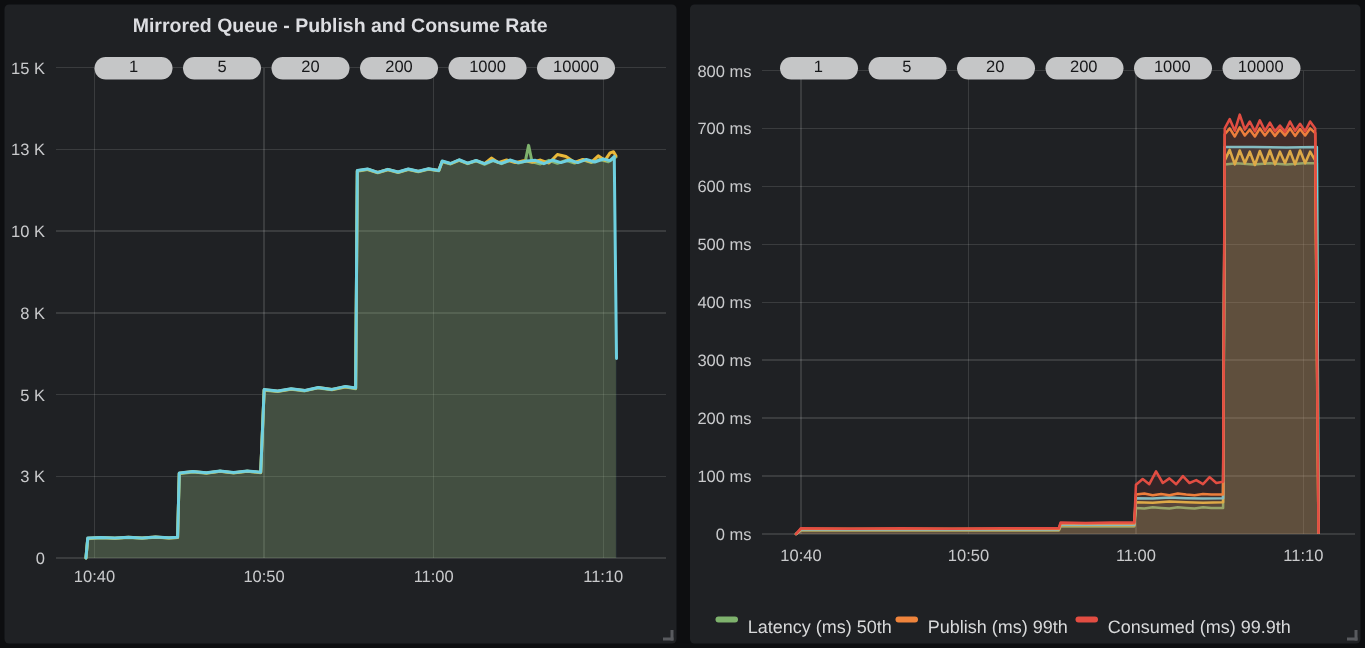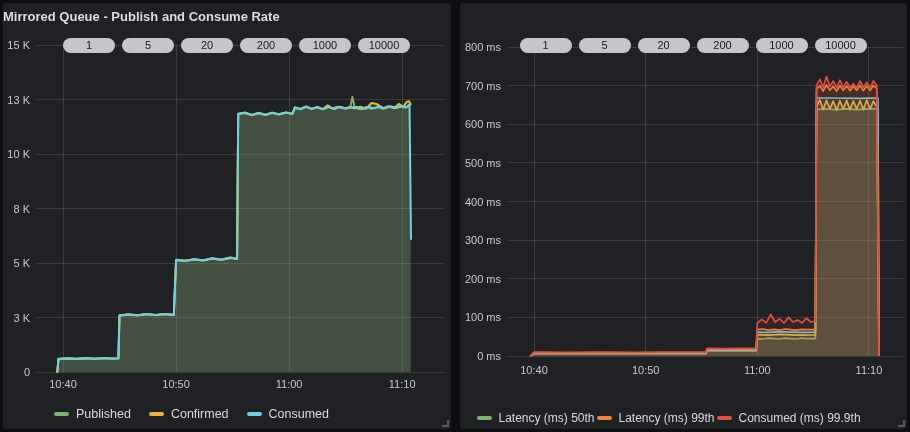--- a/index.html
+++ b/index.html
@@ -11,7 +11,7 @@
   body{background:#000;font-family:"Liberation Sans",sans-serif}
   .page{width:910px;height:432px;background:var(--page-bg);display:flex;gap:9px;padding:3px}
   .panel{flex:1;position:relative;background:var(--panel-bg);border-radius:3px;overflow:hidden}
-  .panel-title{position:absolute;top:6px;left:0;right:0;text-align:left;color:var(--title-text);
+  .panel-title{position:absolute;top:6px;left:0;right:0;text-align:center;color:var(--title-text);
     font-size:13px;font-weight:bold;cursor:pointer}
   .chart-svg{position:absolute;top:0;left:0}
   svg text{font-family:"Liberation Sans",sans-serif;font-size:11px;fill:var(--axis-text)}

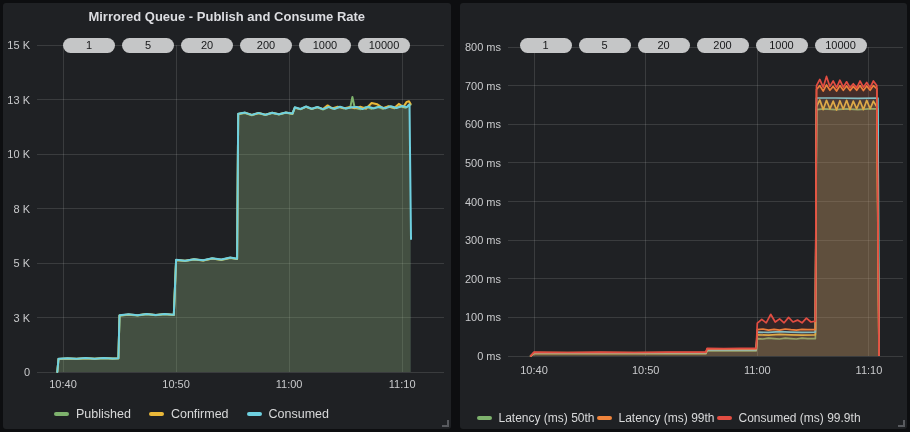--- a/index.html
+++ b/index.html
@@ -77,20 +77,6 @@
       <div class="pill">1000</div>
       <div class="pill">10000</div>
     </div>
-    <div class="legend legend-0">
-      <span class="legend-item">
-        <span class="chip" style="background: rgb(126, 178, 109);"></span>
-        <span class="legend-label">Published</span>
-      </span>
-      <span class="legend-item">
-        <span class="chip" style="background: rgb(234, 184, 57);"></span>
-        <span class="legend-label">Confirmed</span>
-      </span>
-      <span class="legend-item">
-        <span class="chip" style="background: rgb(110, 208, 224);"></span>
-        <span class="legend-label">Consumed</span>
-      </span>
-    </div>
     <div class="resize-handle"></div>
   </section>
 

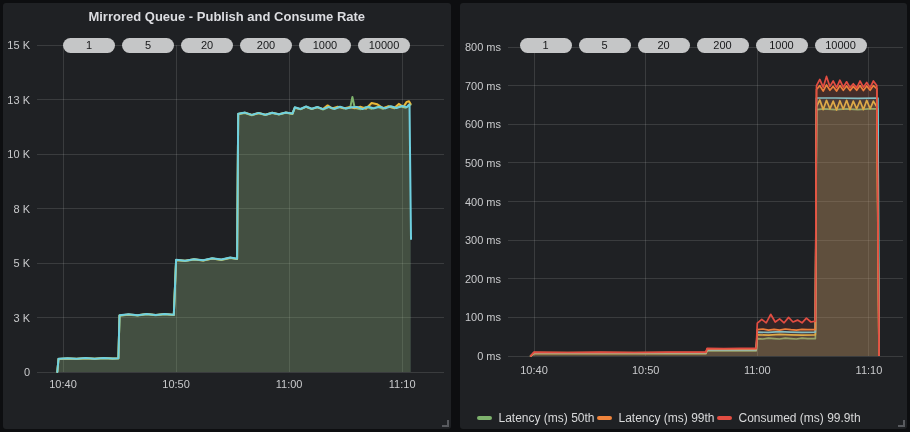--- a/index.html
+++ b/index.html
@@ -25,7 +25,7 @@
   .legend-0{left:51px;bottom:8px}
   .legend-grid{position:absolute;left:17px;bottom:4px;display:grid;grid-template-columns:120px 120px auto;
     grid-row-gap:6px;grid-column-gap:0}
-  .legend-item{display:flex;align-items:center;white-space:nowrap;cursor:pointer}
+  .legend-item{display:flex;white-space:nowrap;cursor:pointer}
   .chip{display:inline-block;width:15px;height:4px;border-radius:2px;margin-right:7px}
   .legend-label{color:var(--legend-text);font-size:12px}
   .legend-0 .legend-label{font-size:12.5px}

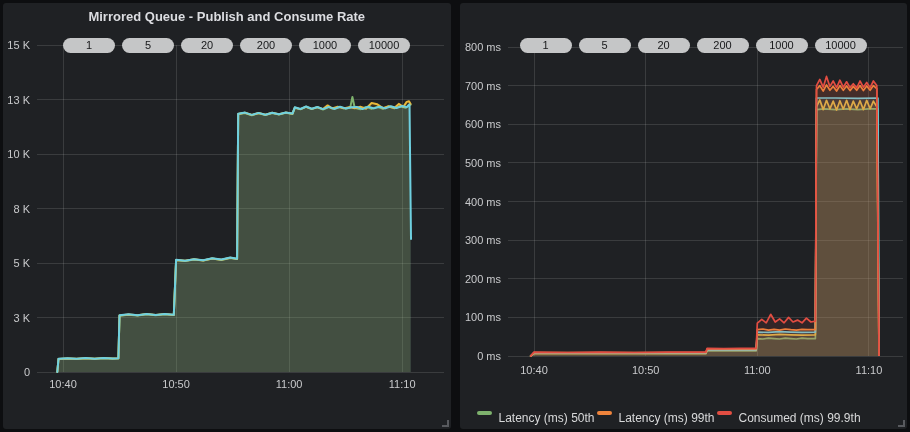--- a/index.html
+++ b/index.html
@@ -134,7 +134,7 @@
       </span>
       <span class="legend-item">
         <span class="chip" style="background: rgb(239, 132, 60);"></span>
-        <span class="legend-label">Latency (ms) 99th</span>
+        <span class="legend-label">Publish (ms) 99th</span>
       </span>
       <span class="legend-item">
         <span class="chip" style="background: rgb(226, 77, 66);"></span>

